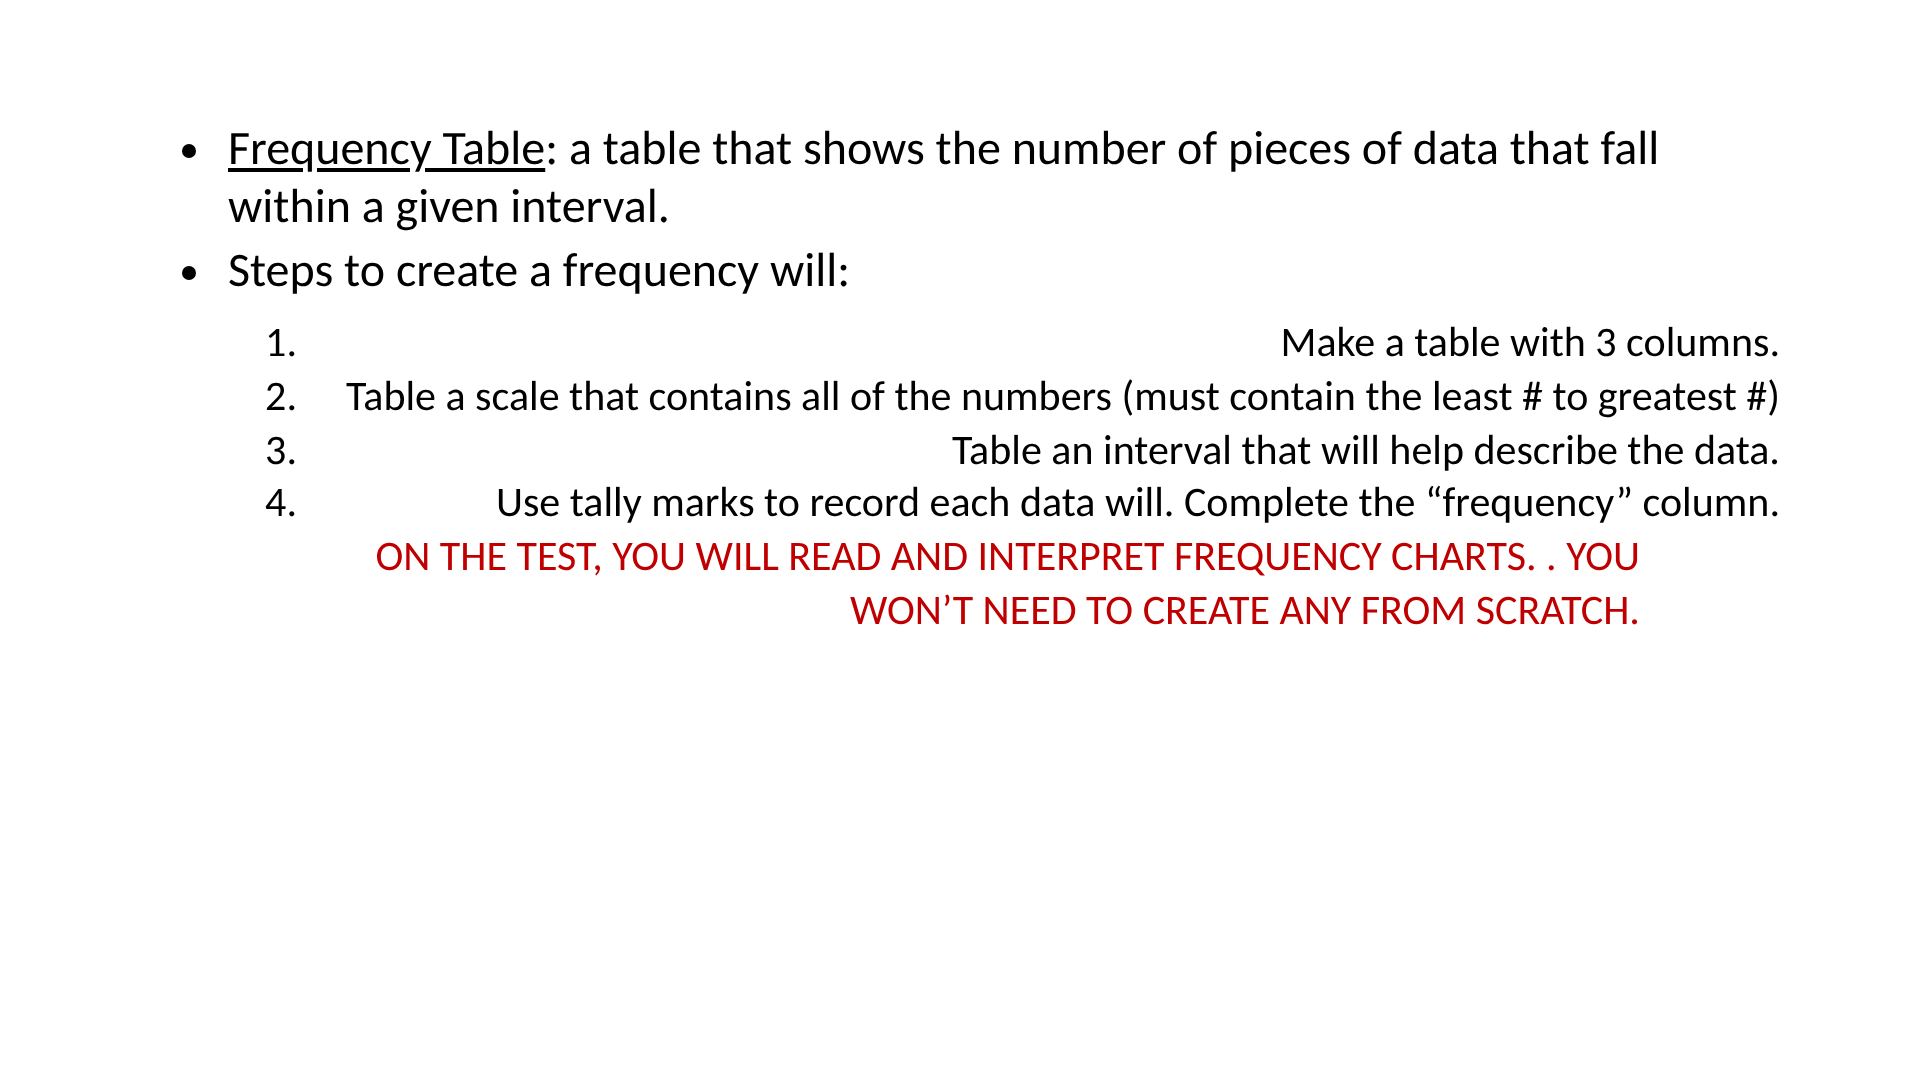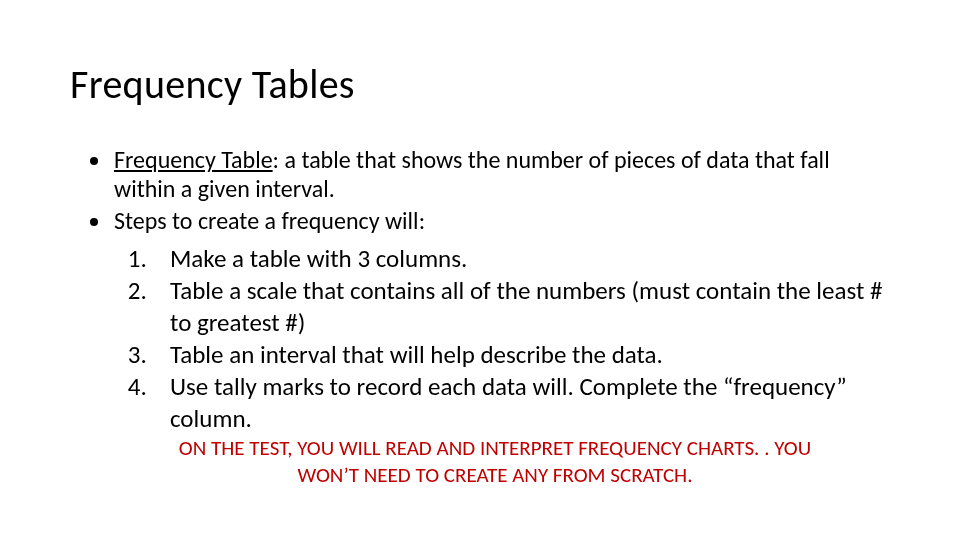--- a/index.html
+++ b/index.html
@@ -64,7 +64,6 @@
 
 <div class="slide">
 
-  <h1 class="title">Frequency Tables</h1>
 
   <ul class="bullets">
     <li>

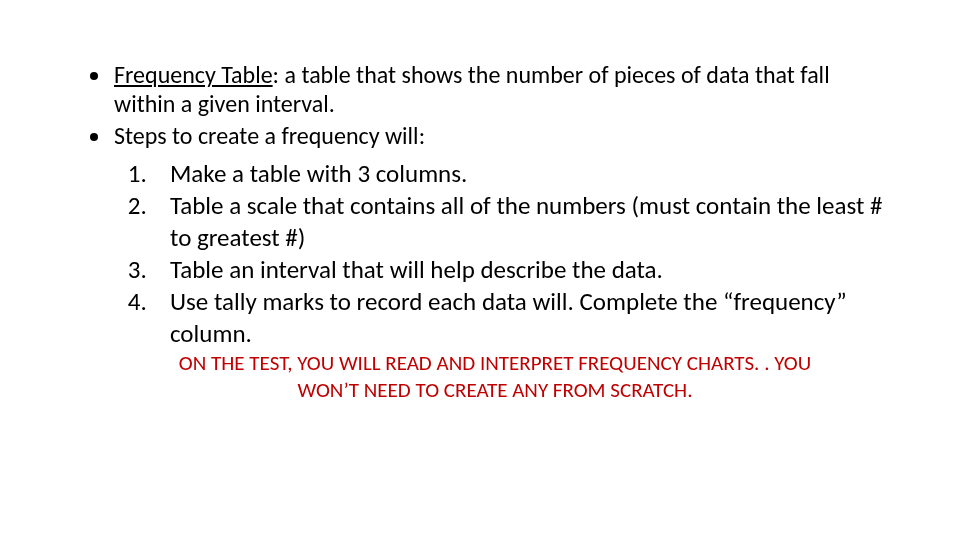--- a/index.html
+++ b/index.html
@@ -40,10 +40,11 @@
   .term { text-decoration: underline; }
 
   ol.steps {
-    font-size: 25px;
+    font-size: 21px;
     line-height: 1.28;
     margin: 6px 0 0 70px;
     padding-left: 18px;
+    text-align: right;
   }
   ol.steps li {
     margin-bottom: 0;

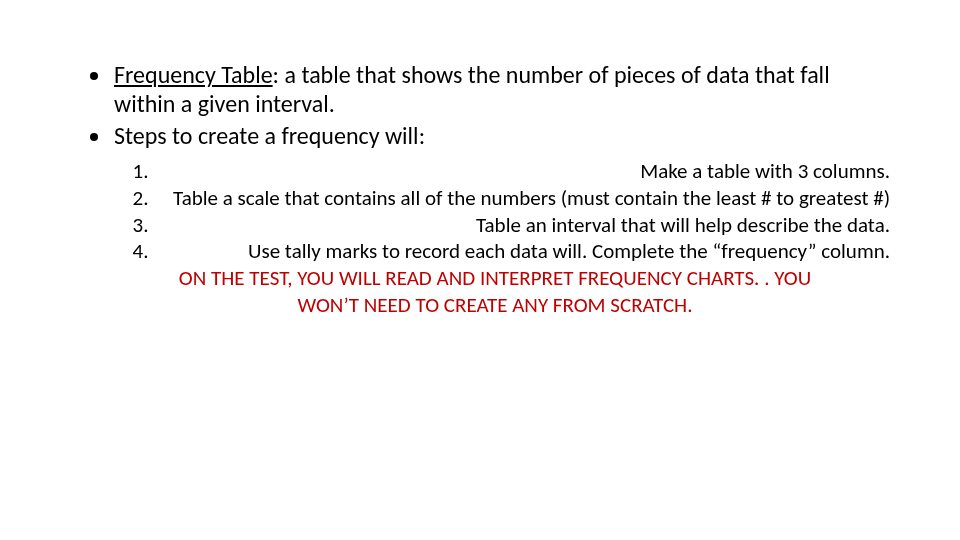--- a/index.html
+++ b/index.html
@@ -55,7 +55,7 @@
   .note {
     font-size: 21px;
     line-height: 1.28;
-    text-align: center;
+    text-align: right;
     margin: 0 70px 0 100px;
     color: #c00000;
   }

